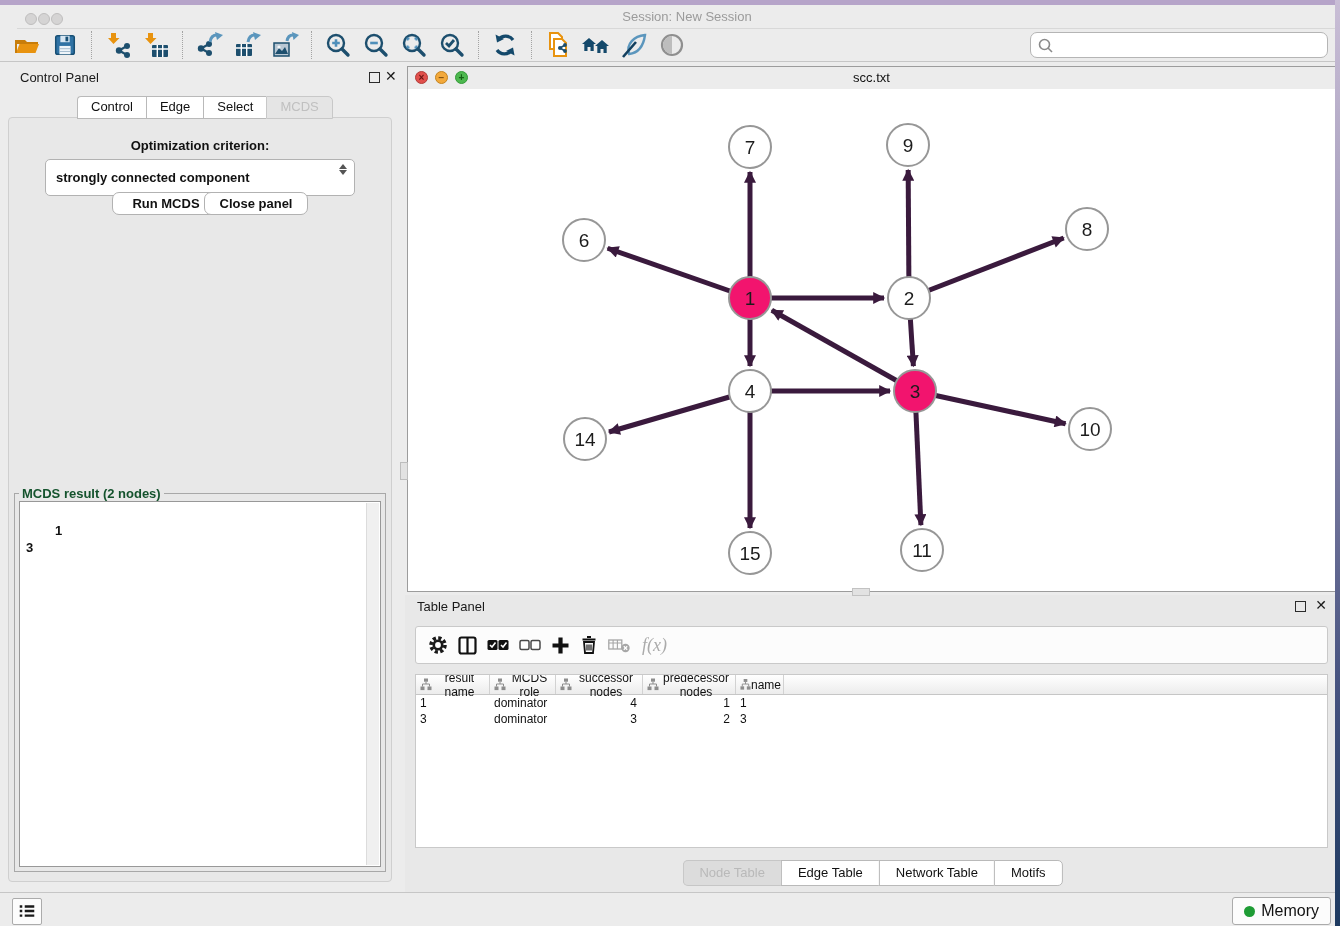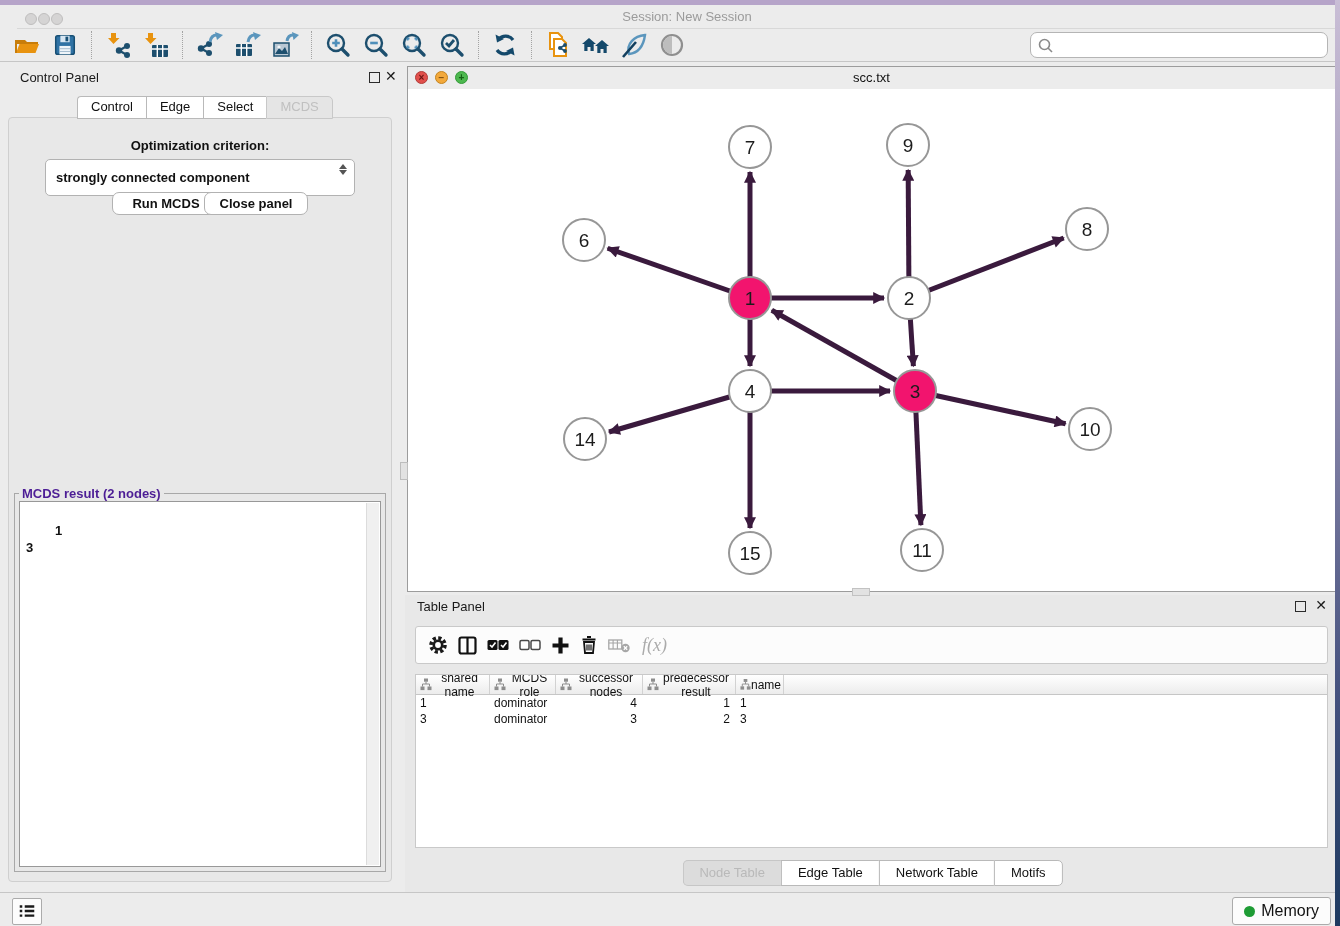--- a/index.html
+++ b/index.html
@@ -45,7 +45,7 @@
   .cp-btn{position:absolute;top:74px;height:23px;background:#fff;border:1px solid #b2b2b2;border-radius:7px;font-size:13px;
     color:#111;display:flex;align-items:center;justify-content:center;box-sizing:border-box;}
   .result-fieldset{position:absolute;left:5px;top:368px;width:372px;height:386px;border:1px solid #a8a8a8;margin:0;padding:0;box-sizing:border-box;}
-  .result-fieldset legend{font-size:13px;color:#4c1d95;margin-left:4px;padding:0 3px;}
+  .result-fieldset legend{font-size:13px;color:#14532d;margin-left:4px;padding:0 3px;}
   .result-box{position:absolute;left:4px;right:4px;top:0px;bottom:4px;background:#fff;border:1px solid #989898;
     font-size:13px;color:#111;padding:3px 6px;white-space:pre;line-height:17px;box-sizing:border-box;}
   .result-scroll{position:absolute;right:1px;top:1px;bottom:1px;width:12px;background:#f0f0f0;border-left:1px solid #dcdcdc;}

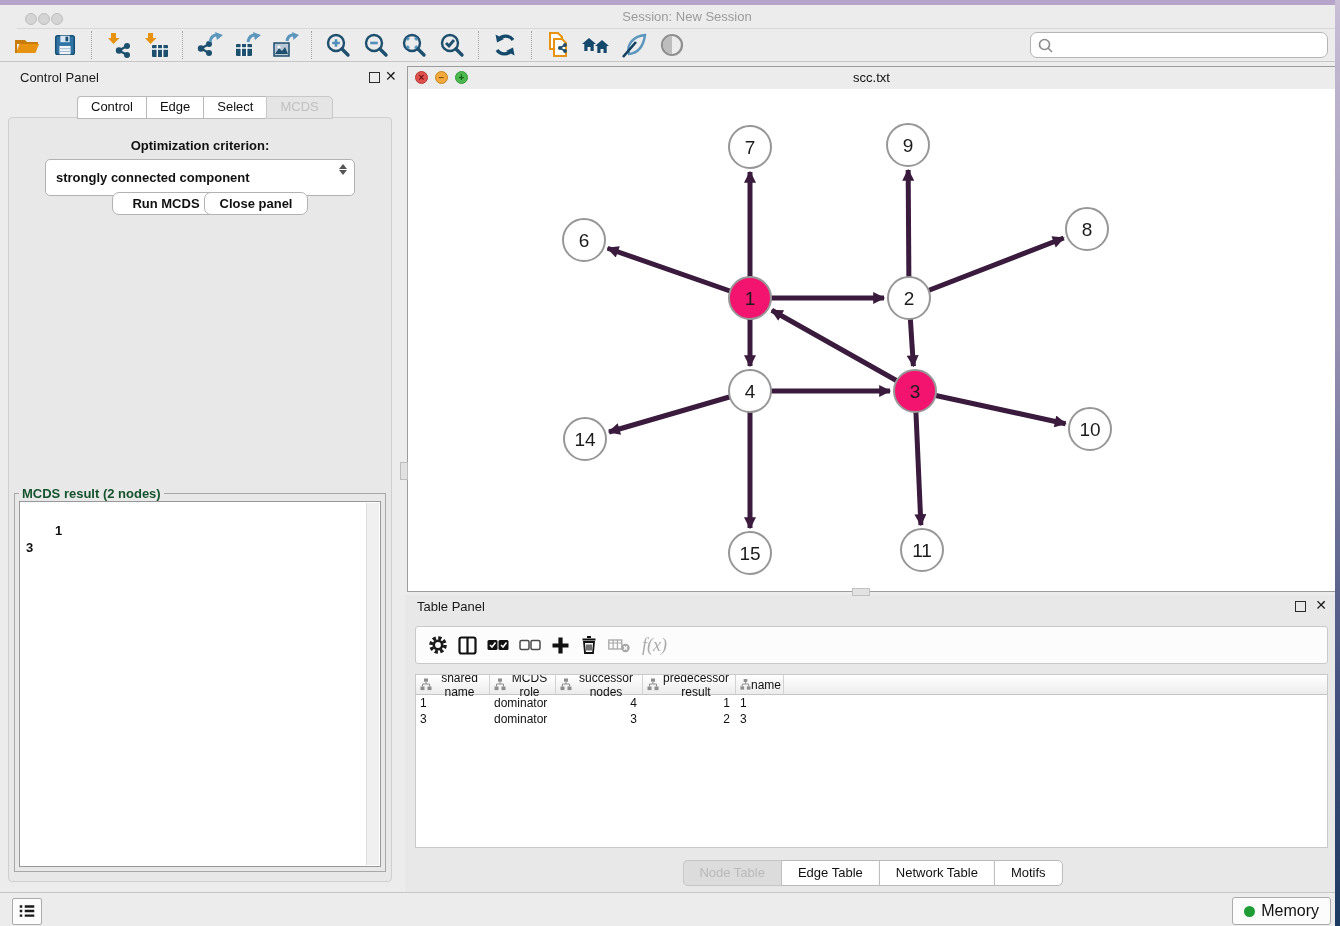--- a/index.html
+++ b/index.html
@@ -424,7 +424,7 @@
               <rect x="7.5" y="8.5" width="4" height="3.6" fill="#8d8d8d"></rect>
               <path d="M6 3.7V6M2.5 8.5V6h7v2.5" stroke="#8d8d8d" fill="none"></path>
             </svg>
-            <span>shared name</span>
+            <span>result name</span>
           </div>
           <div class="th" style="width: 66px;">
             <svg width="12" height="13" viewBox="0 0 12 13">

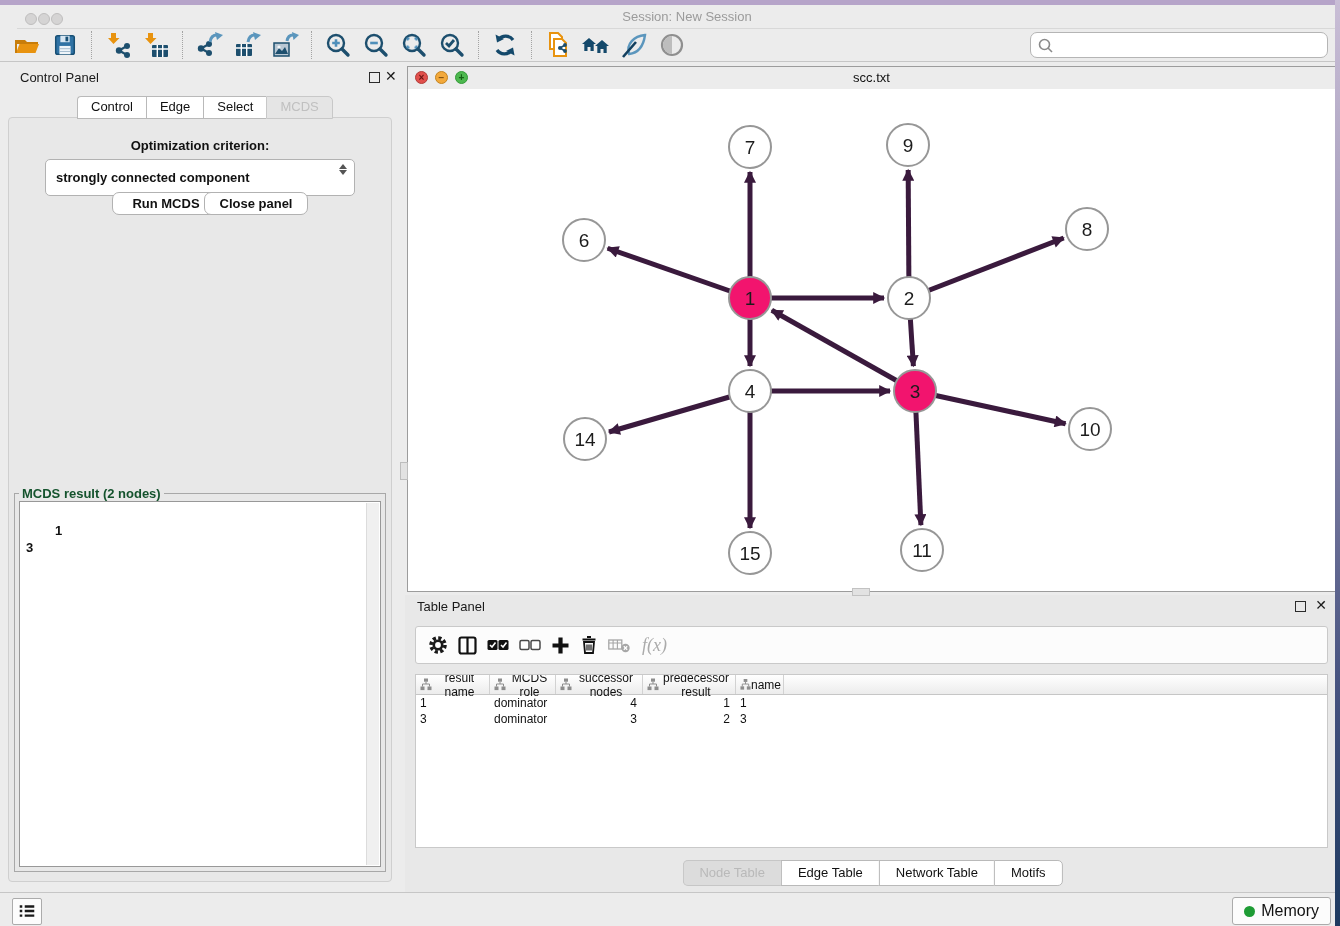--- a/index.html
+++ b/index.html
@@ -451,7 +451,7 @@
               <rect x="7.5" y="8.5" width="4" height="3.6" fill="#8d8d8d"></rect>
               <path d="M6 3.7V6M2.5 8.5V6h7v2.5" stroke="#8d8d8d" fill="none"></path>
             </svg>
-            <span>predecessor result</span>
+            <span>predecessor nodes</span>
           </div>
           <div class="th" style="width: 48px;">
             <svg width="12" height="13" viewBox="0 0 12 13">

